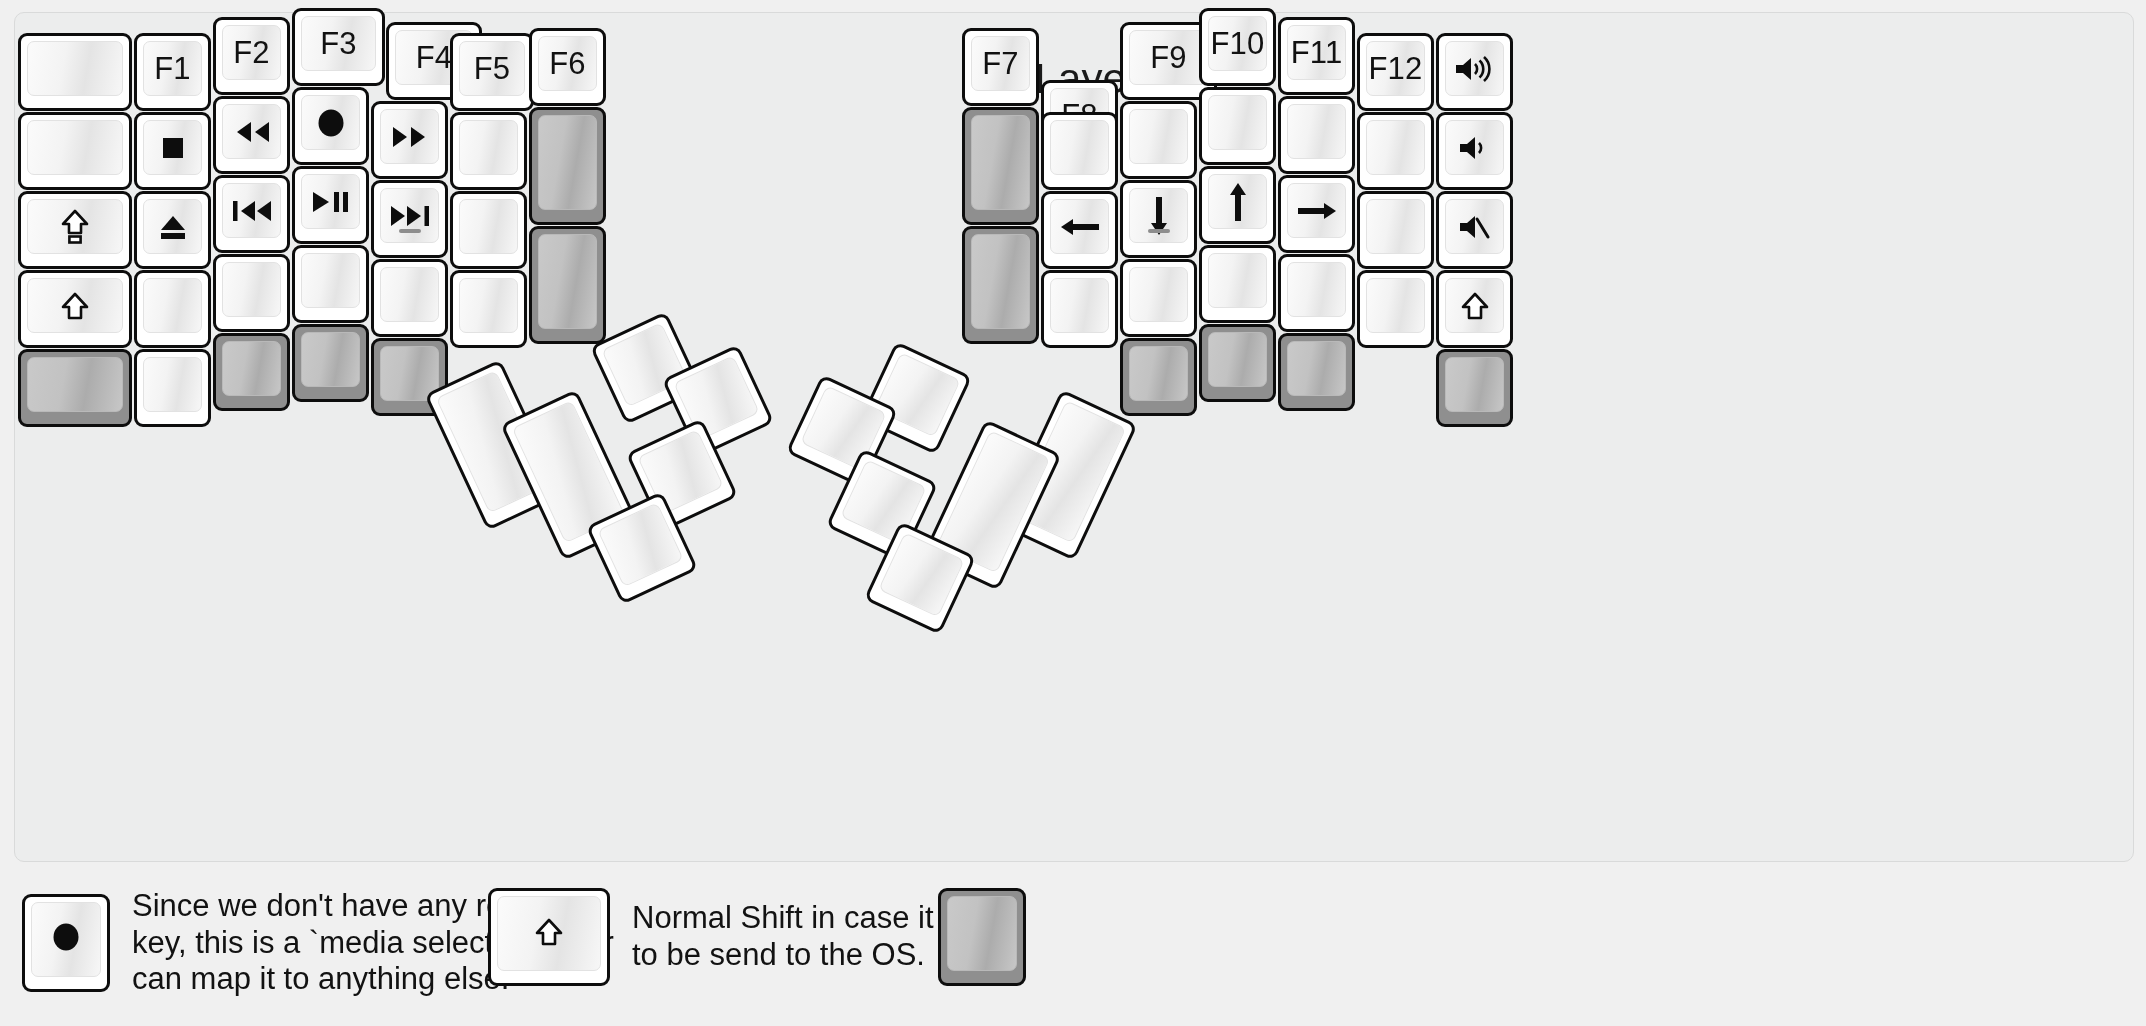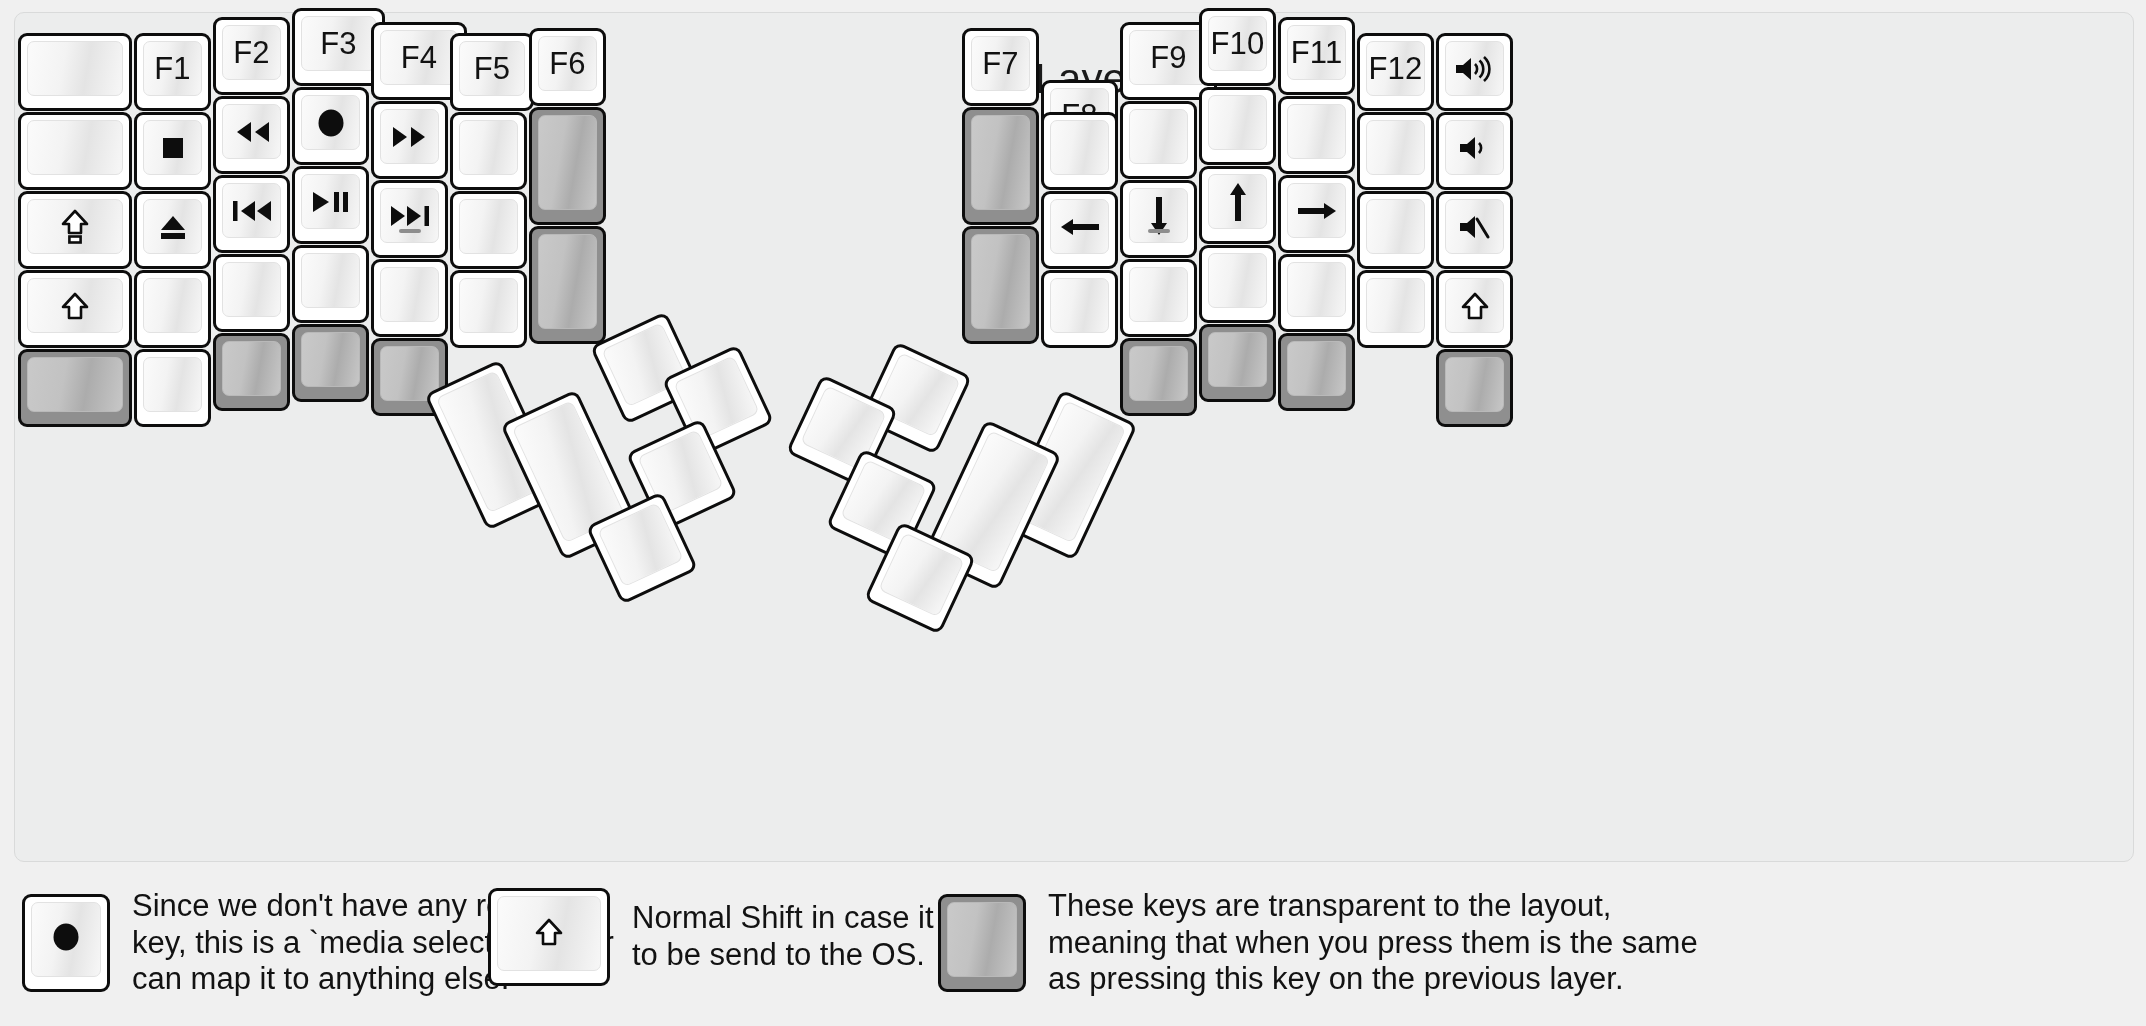--- a/index.html
+++ b/index.html
@@ -198,7 +198,7 @@
       <div class="key trans" style="left: 292px; top: 324px; width: 77px; height: 78px;">
         <div class="cap"></div>
       </div>
-      <div class="key" style="left: 371px; top: 22px; width: 96px; height: 78px;">
+      <div class="key" style="left: 386px; top: 22px; width: 96px; height: 78px;">
         <div class="cap">
           <span class="lbl">F4</span>
         </div>

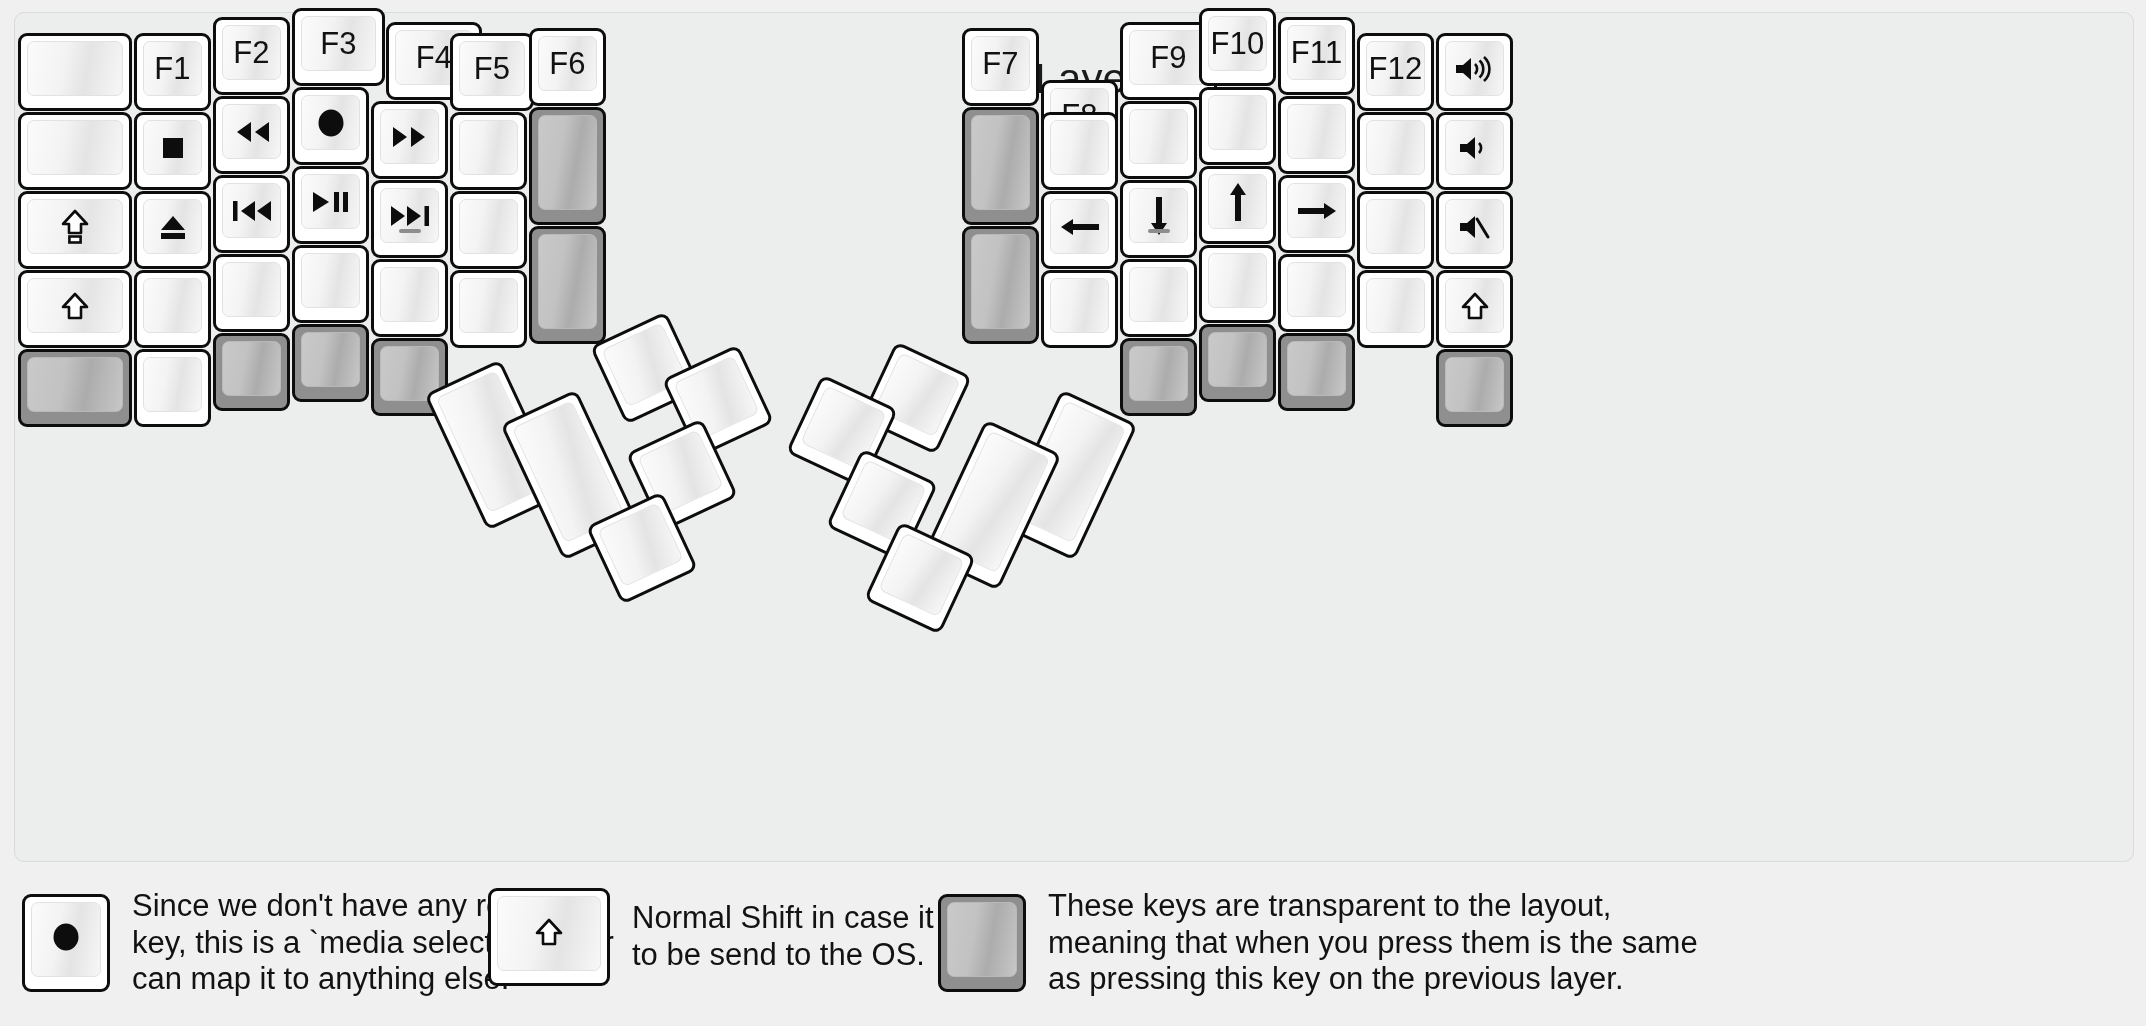--- a/index.html
+++ b/index.html
@@ -468,9 +468,6 @@
       <div class="legend-key trans" style="width:88px;height:98px;">
         <div class="cap"></div>
       </div>
-      <div class="legend-text">These keys are transparent to the layout,
-meaning that when you press them is the same
-as pressing this key on the previous layer.</div>
     </div>
 
   </div>

